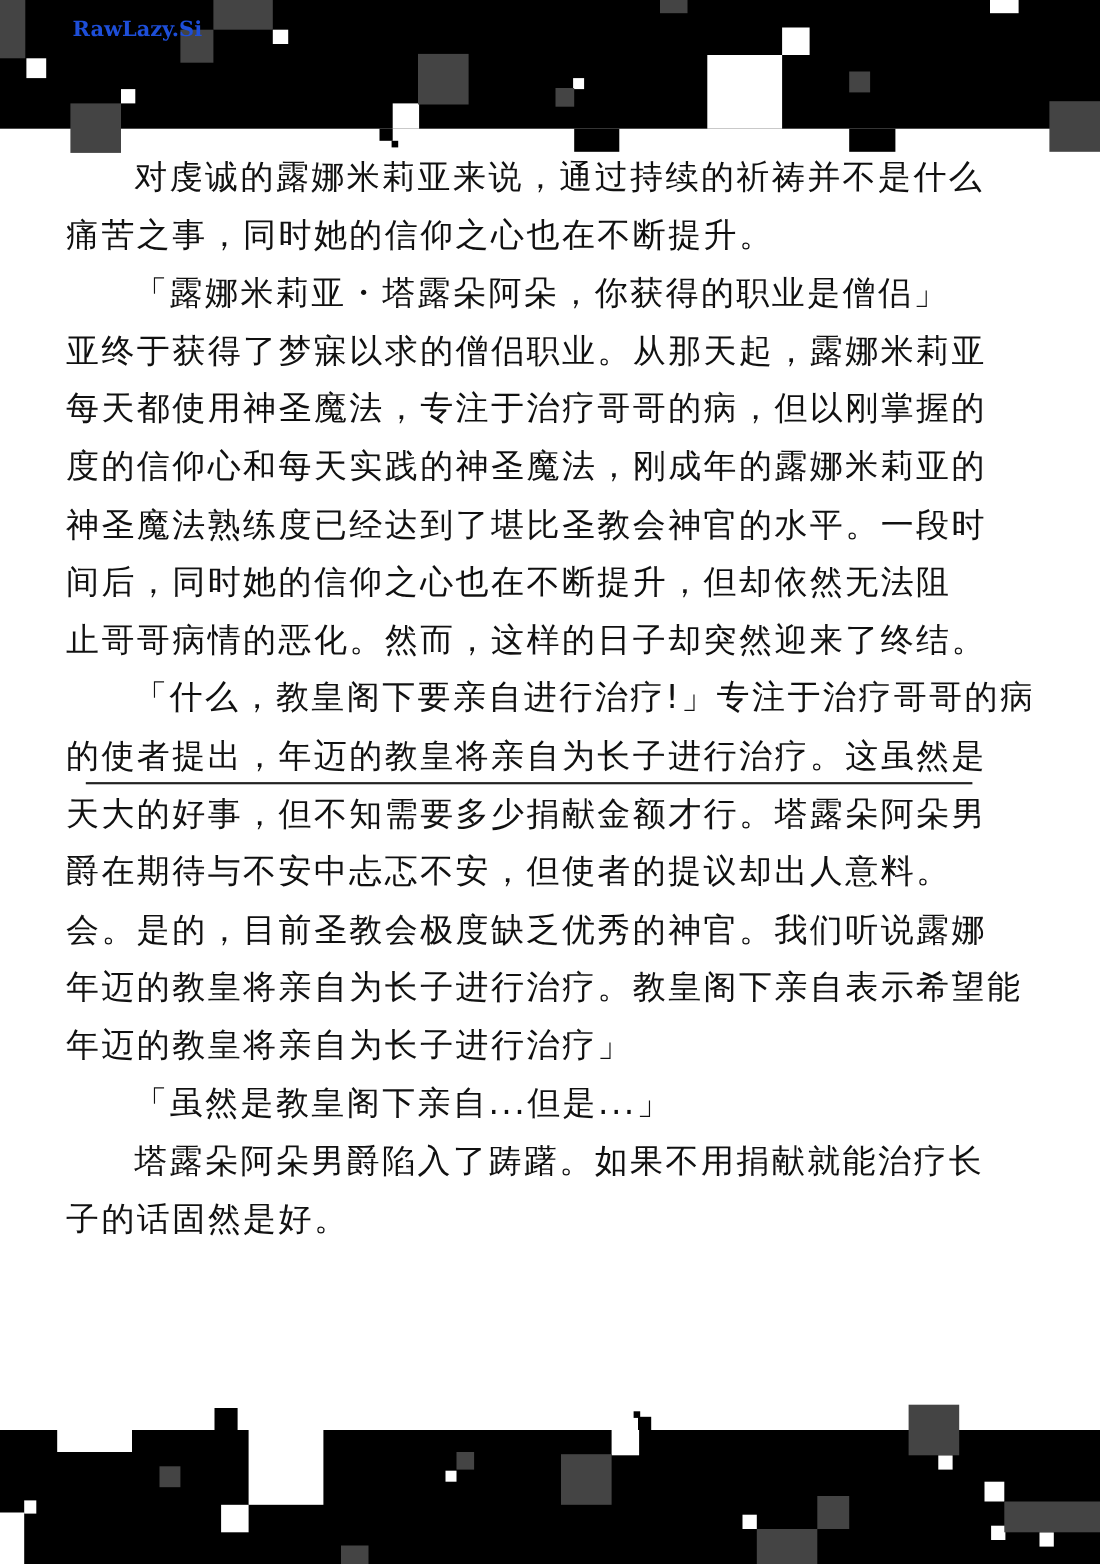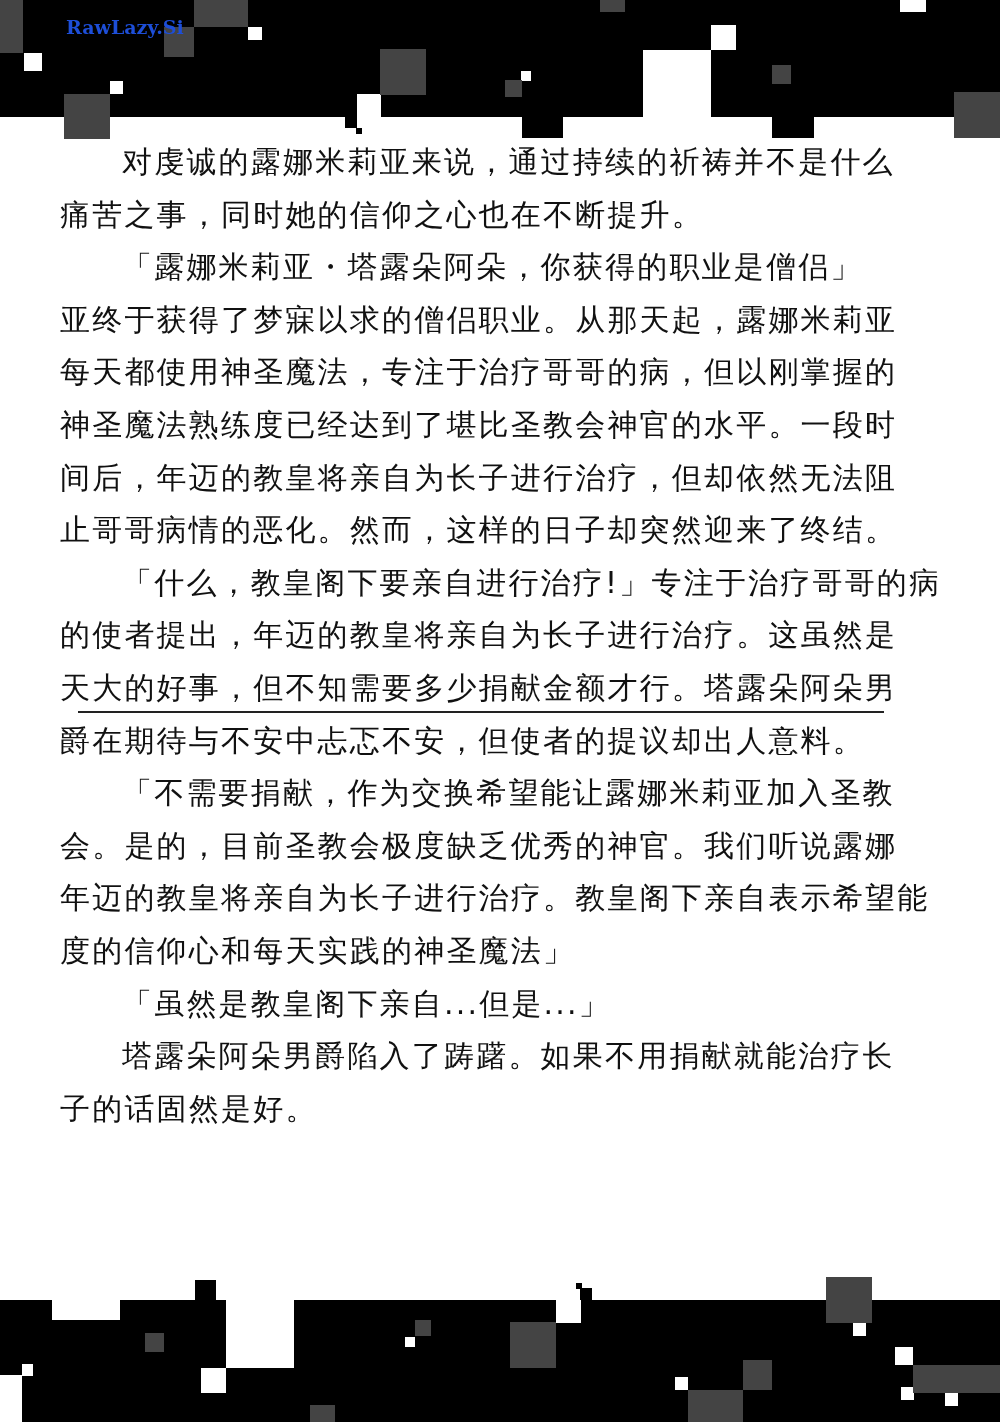--- a/index.html
+++ b/index.html
@@ -75,6 +75,7 @@
   <div class="line indent">「露娜米莉亚・塔露朵阿朵，你获得的职业是僧侣」</div>
   <div class="line">亚终于获得了梦寐以求的僧侣职业。从那天起，露娜米莉亚</div>
   <div class="line">每天都使用神圣魔法，专注于治疗哥哥的病，但以刚掌握的</div>
+  <div class="line">度的信仰心和每天实践的神圣魔法，刚成年的露娜米莉亚的</div>
   <div class="line">神圣魔法熟练度已经达到了堪比圣教会神官的水平。一段时</div>
   <div class="line">间后，年迈的教皇将亲自为长子进行治疗，但却依然无法阻</div>
   <div class="line">止哥哥病情的恶化。然而，这样的日子却突然迎来了终结。</div>

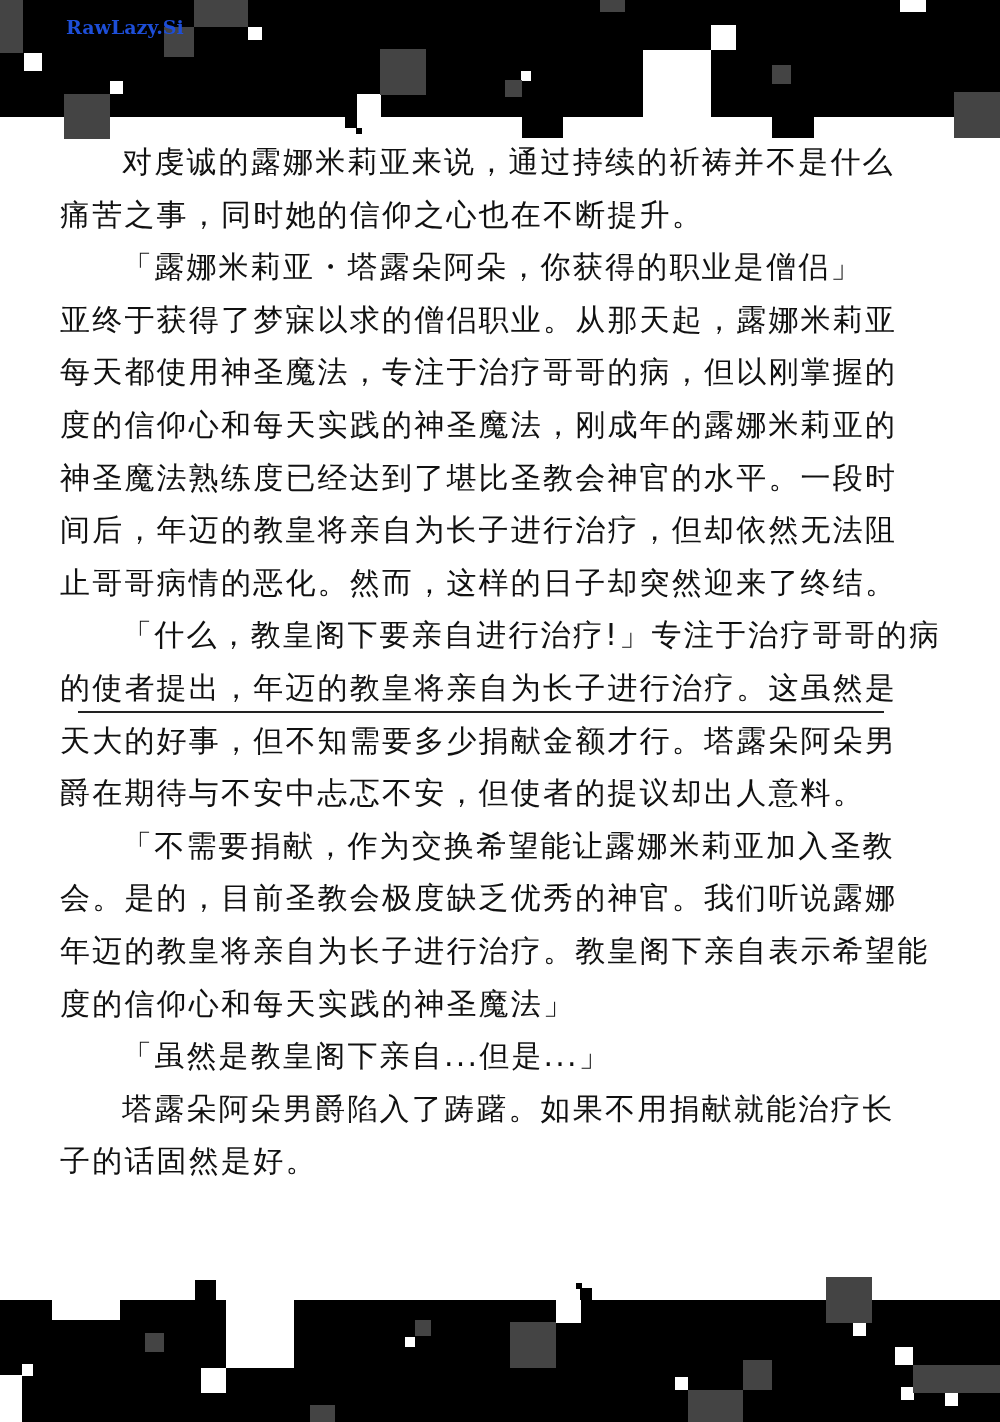--- a/index.html
+++ b/index.html
@@ -77,7 +77,7 @@
   <div class="line">每天都使用神圣魔法，专注于治疗哥哥的病，但以刚掌握的</div>
   <div class="line">度的信仰心和每天实践的神圣魔法，刚成年的露娜米莉亚的</div>
   <div class="line">神圣魔法熟练度已经达到了堪比圣教会神官的水平。一段时</div>
-  <div class="line">间后，年迈的教皇将亲自为长子进行治疗，但却依然无法阻</div>
+  <div class="line">间后，同时她的信仰之心也在不断提升，但却依然无法阻</div>
   <div class="line">止哥哥病情的恶化。然而，这样的日子却突然迎来了终结。</div>
   <div class="line indent">「什么，教皇阁下要亲自进行治疗!」专注于治疗哥哥的病</div>
   <div class="line">的使者提出，年迈的教皇将亲自为长子进行治疗。这虽然是</div>

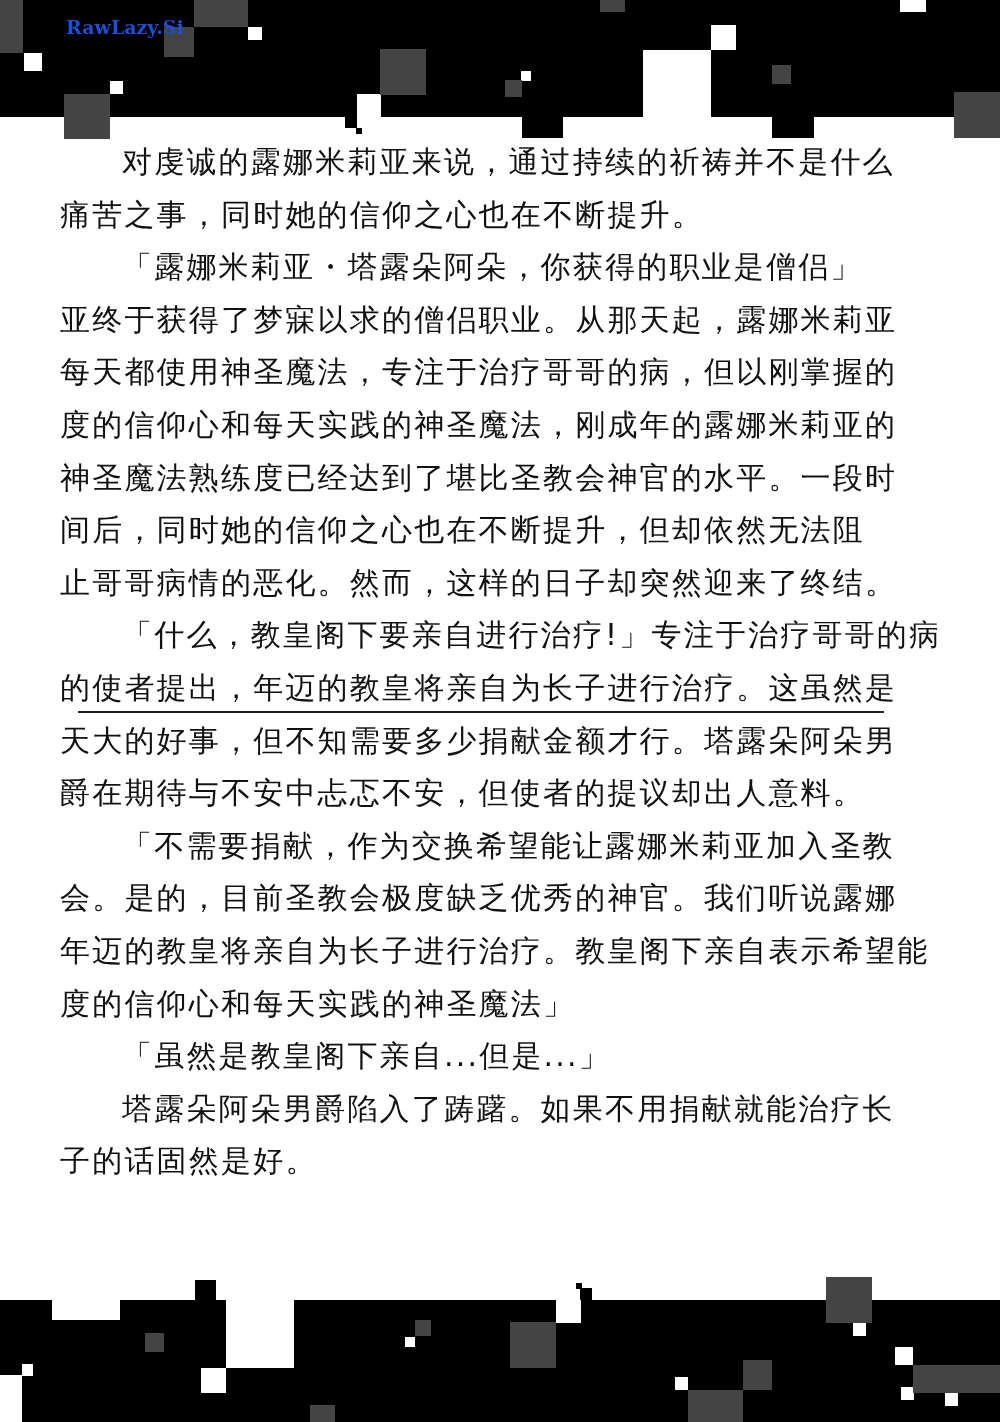--- a/index.html
+++ b/index.html
@@ -83,7 +83,6 @@
   <div class="line">的使者提出，年迈的教皇将亲自为长子进行治疗。这虽然是</div>
   <div class="line">天大的好事，但不知需要多少捐献金额才行。塔露朵阿朵男</div>
   <div class="line">爵在期待与不安中忐忑不安，但使者的提议却出人意料。</div>
-  <div class="line indent">「不需要捐献，作为交换希望能让露娜米莉亚加入圣教</div>
   <div class="line">会。是的，目前圣教会极度缺乏优秀的神官。我们听说露娜</div>
   <div class="line">年迈的教皇将亲自为长子进行治疗。教皇阁下亲自表示希望能</div>
   <div class="line">度的信仰心和每天实践的神圣魔法」</div>

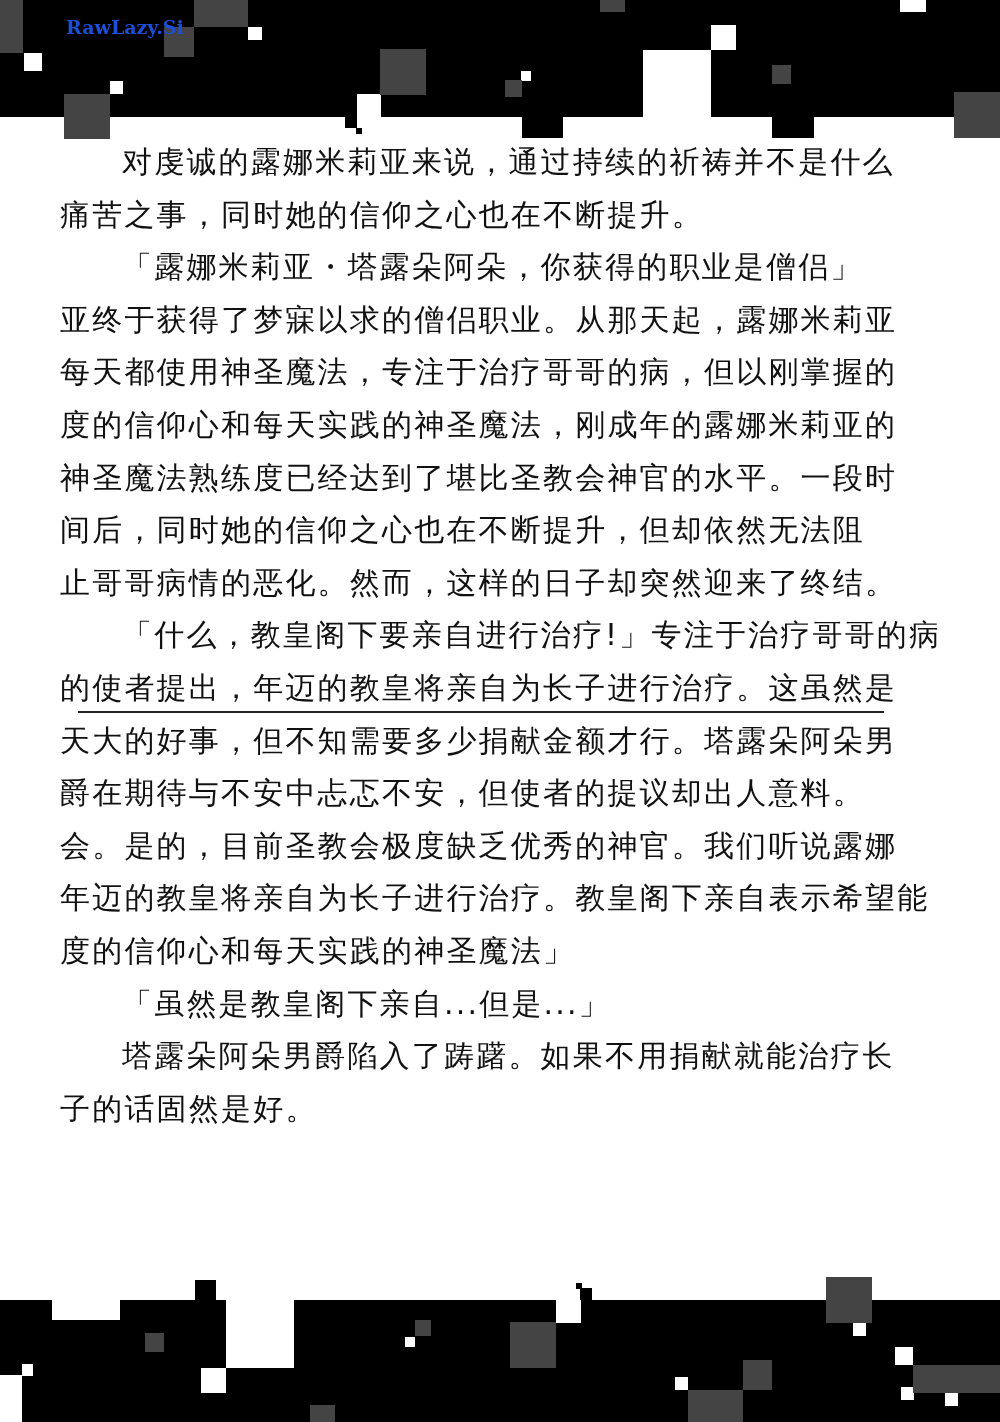--- a/index.html
+++ b/index.html
@@ -85,7 +85,7 @@
   <div class="line">爵在期待与不安中忐忑不安，但使者的提议却出人意料。</div>
   <div class="line">会。是的，目前圣教会极度缺乏优秀的神官。我们听说露娜</div>
   <div class="line">年迈的教皇将亲自为长子进行治疗。教皇阁下亲自表示希望能</div>
-  <div class="line">度的信仰心和每天实践的神圣魔法」</div>
+  <div class="line">年迈的教皇将亲自为长子进行治疗」</div>
   <div class="line indent">「虽然是教皇阁下亲自...但是...」</div>
   <div class="line indent">塔露朵阿朵男爵陷入了踌躇。如果不用捐献就能治疗长</div>
   <div class="line">子的话固然是好。</div>

